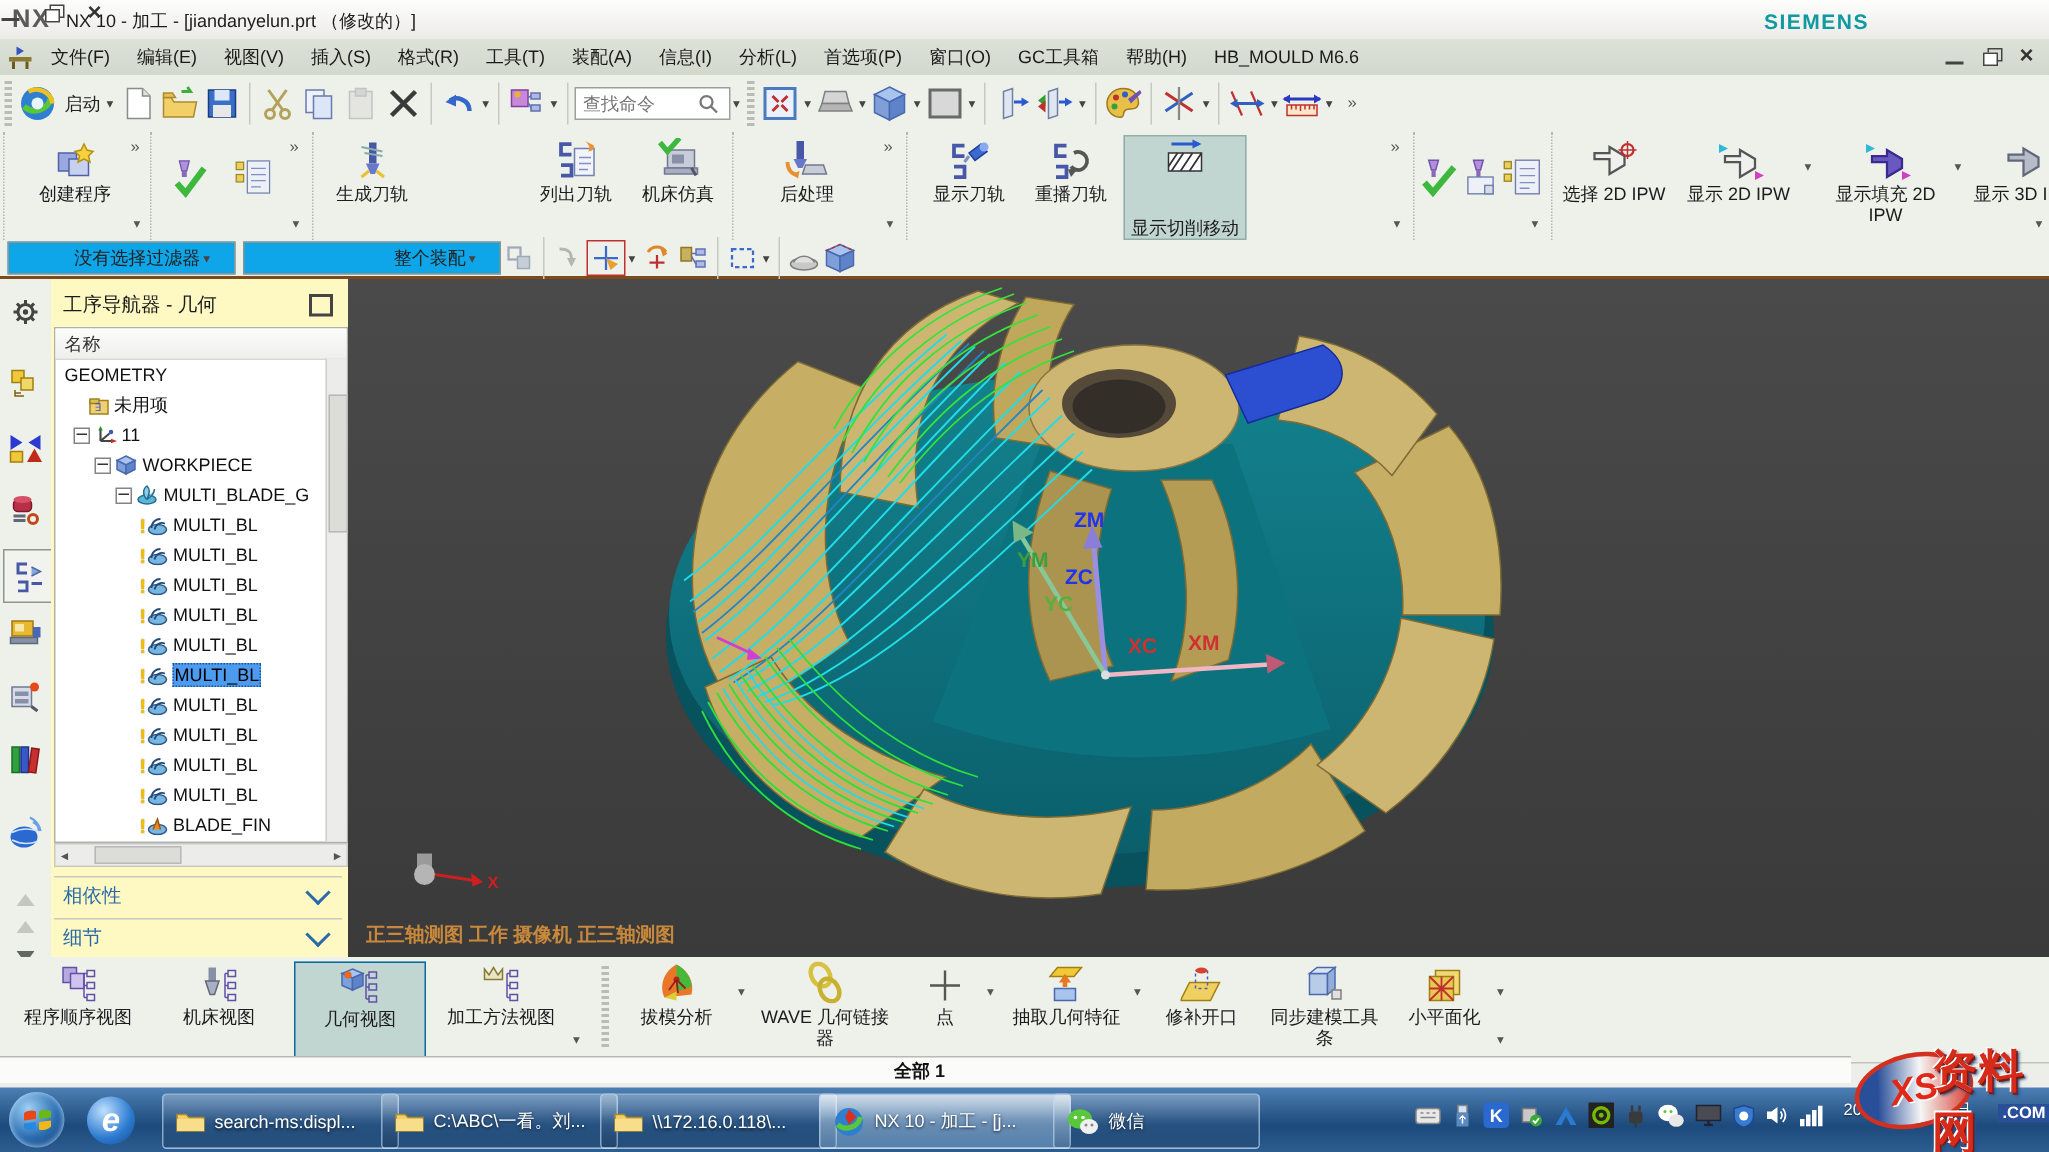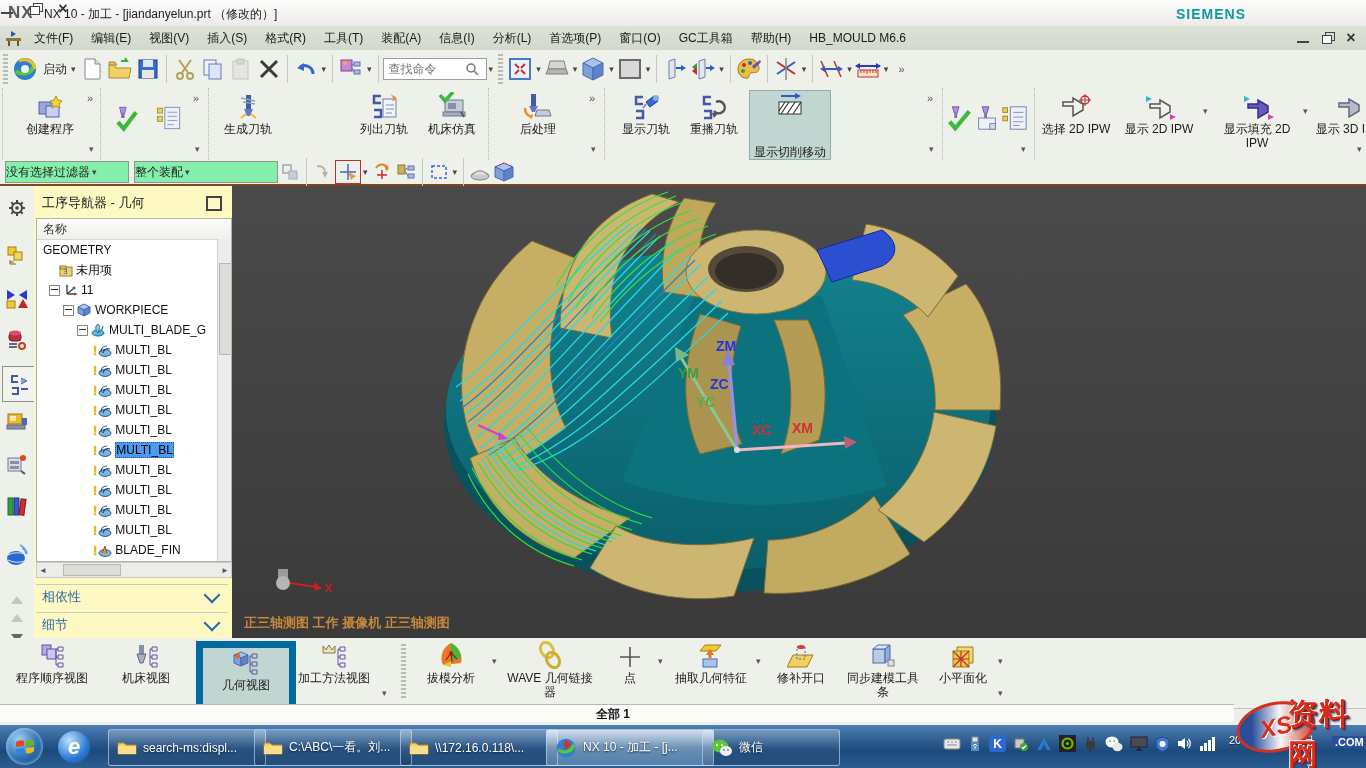--- a/index.html
+++ b/index.html
@@ -42,7 +42,7 @@
   .chev-dn{position:absolute;font-size:9px;color:#555;cursor:pointer;}
   
   .selbar{left:0;top:160px;width:1366px;height:24px;background:#eef0ea;display:flex;align-items:center;border-bottom:2px solid #7c4a1c;}
-  .dd{height:20px;border:1px solid #8f958d;background:#86efac;display:flex;align-items:center;justify-content:flex-start;padding:0 0;margin-left:5px;cursor:pointer;}
+  .dd{height:20px;border:1px solid #8f958d;background:#0ea5e9;display:flex;align-items:center;justify-content:flex-end;padding:0 14px;margin-left:5px;cursor:pointer;}
   .dd .ddtxt{font-size:12px;color:#222;}
   .sic{width:24px;height:22px;display:flex;align-items:center;justify-content:center;cursor:pointer;}
   

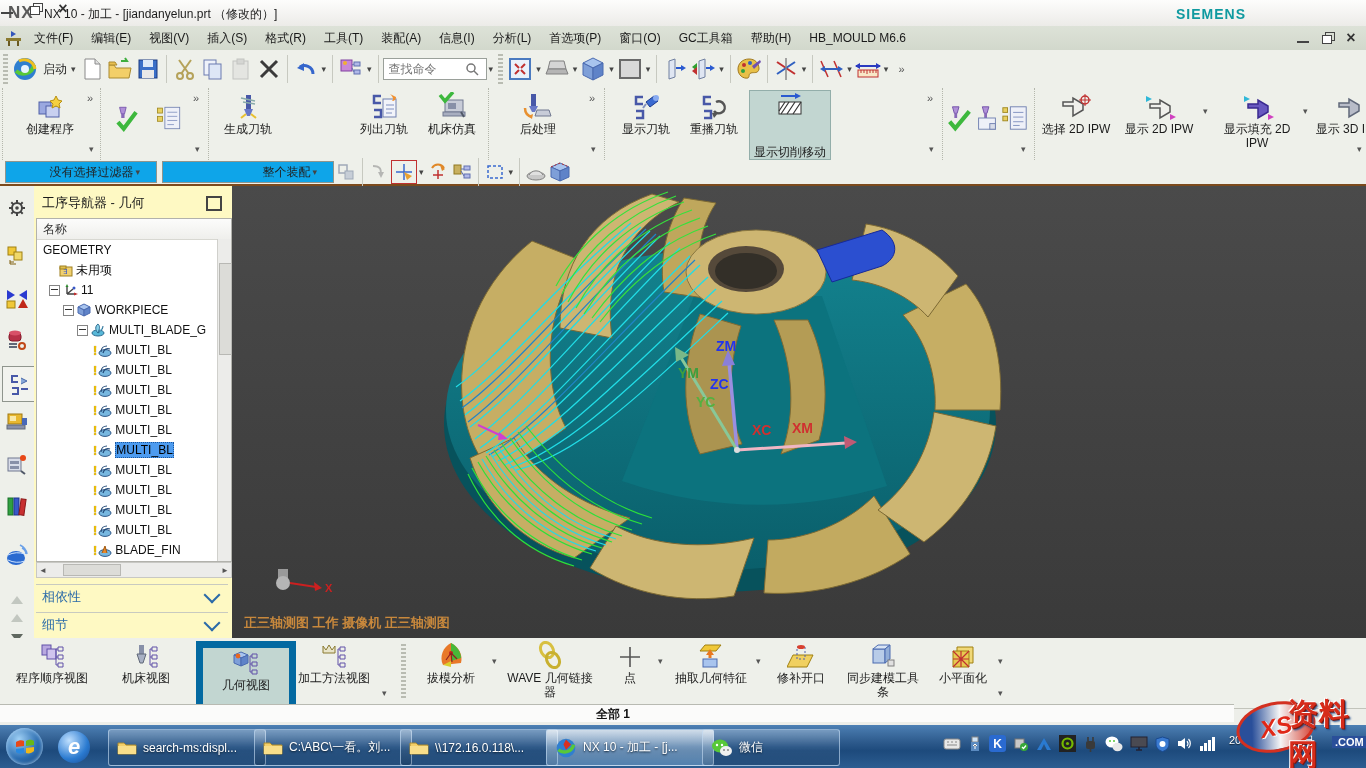--- a/index.html
+++ b/index.html
@@ -78,7 +78,7 @@
   .vbtn{position:absolute;top:3px;height:64px;display:flex;flex-direction:column;align-items:center;cursor:pointer;}
   .vbtn .ric{height:28px;display:flex;align-items:flex-end;}
   .vbtn .rlb{font-size:12px;color:#1c1c1c;text-align:center;line-height:14px;margin-top:2px;}
-  .vbtn.active{background:#c2d6d1;border:7px solid #0369a1;}
+  .vbtn.active{background:#c2d6d1;border:1px solid #0369a1;}
   
   .statusbar{left:0;top:704px;width:1234px;height:17px;background:#fbfbfa;border-top:1px solid #b8bab2;}
   .status-text{position:absolute;left:596px;top:1px;font-size:12px;font-weight:bold;color:#111;}

